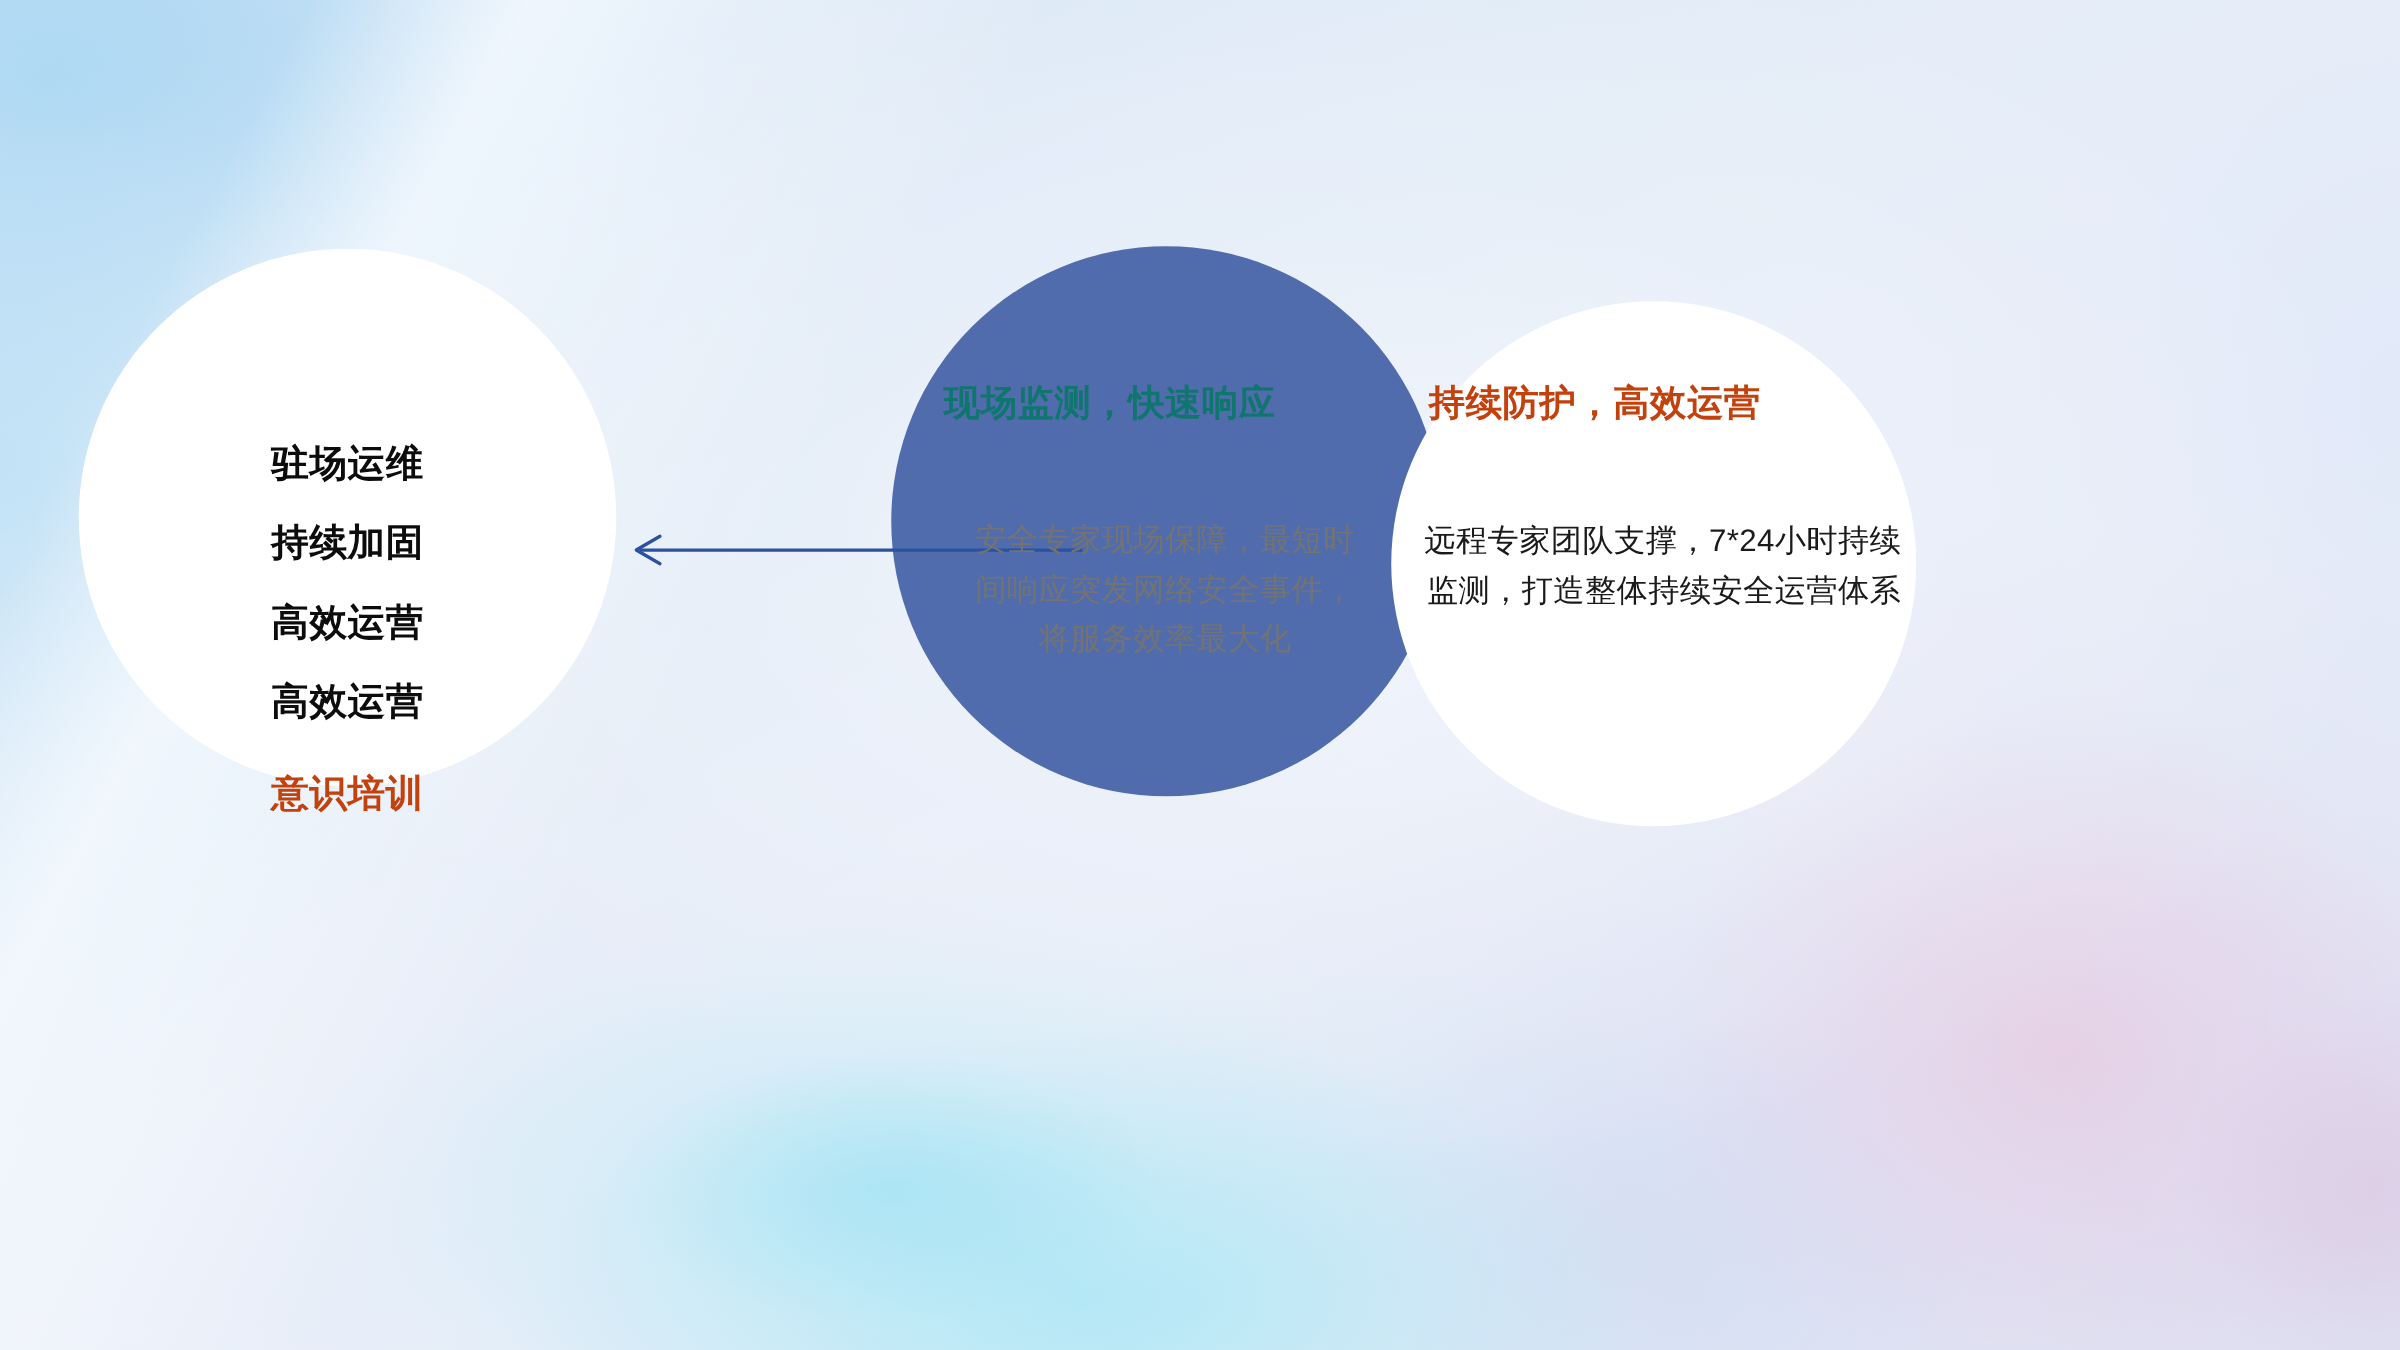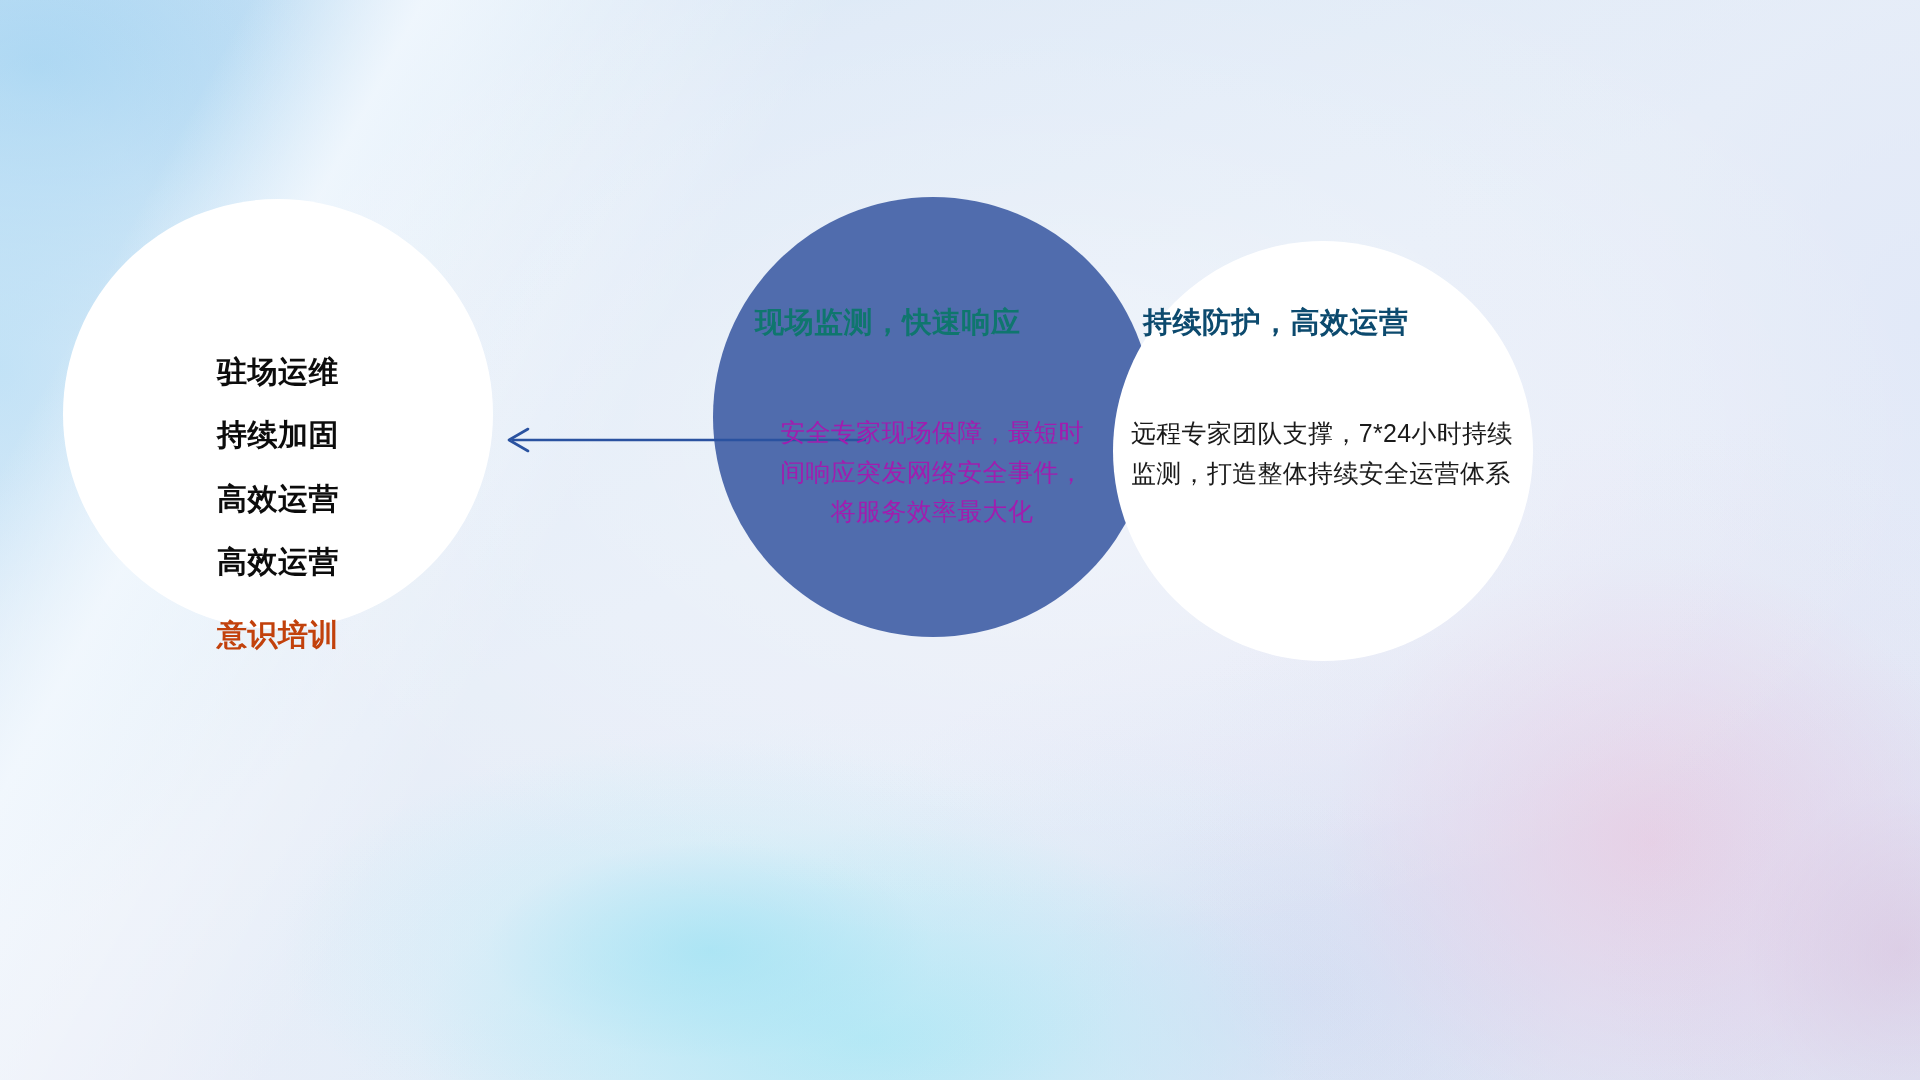--- a/index.html
+++ b/index.html
@@ -248,7 +248,7 @@
     top: 62px;
     width: 400px;
     text-align: left;
-    color: #0c4a6e;
+    color: #c2410c;
     font-size: 29px;
     font-weight: 700;
     letter-spacing: 0.5px;

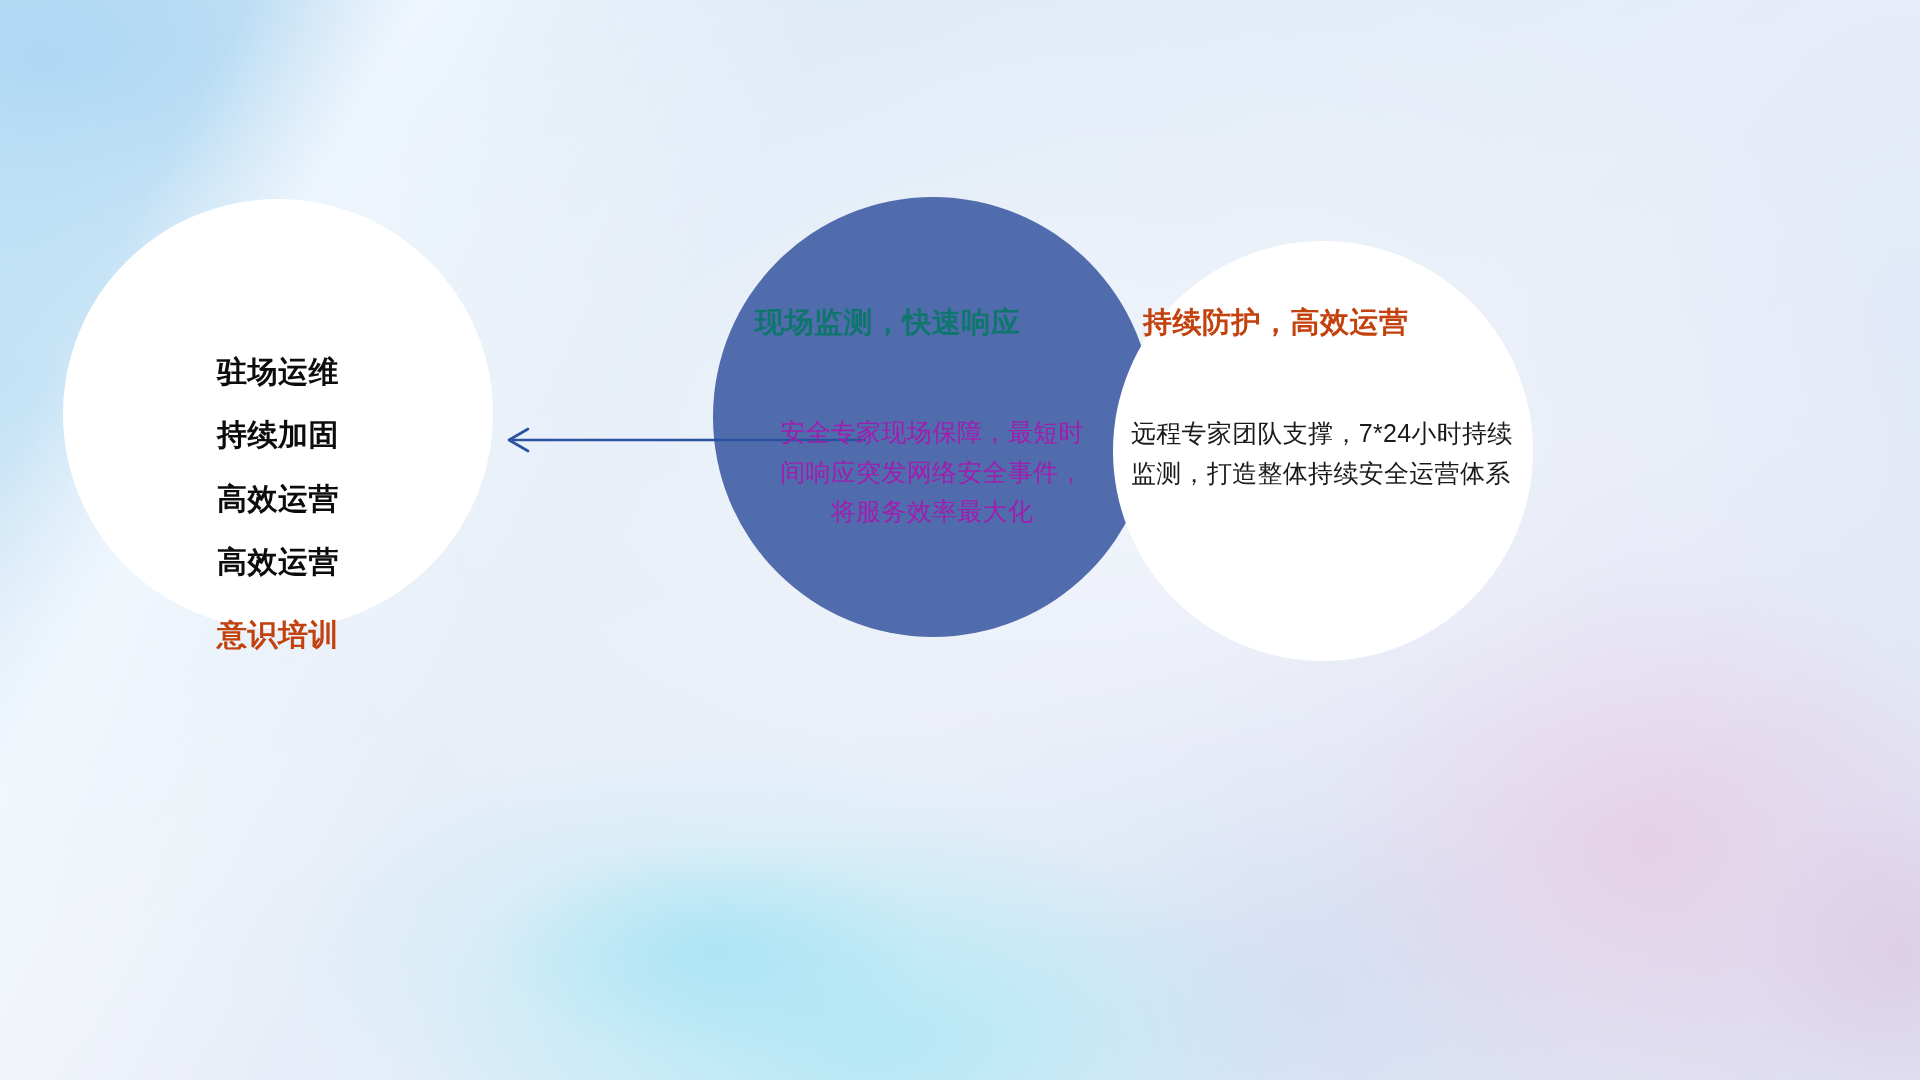--- a/index.html
+++ b/index.html
@@ -227,7 +227,7 @@
     top: 216px;
     width: 318px;
     text-align: center;
-    color: #a21caf;
+    color: #737373;
     font-size: 25px;
     font-weight: 400;
     line-height: 1.58;

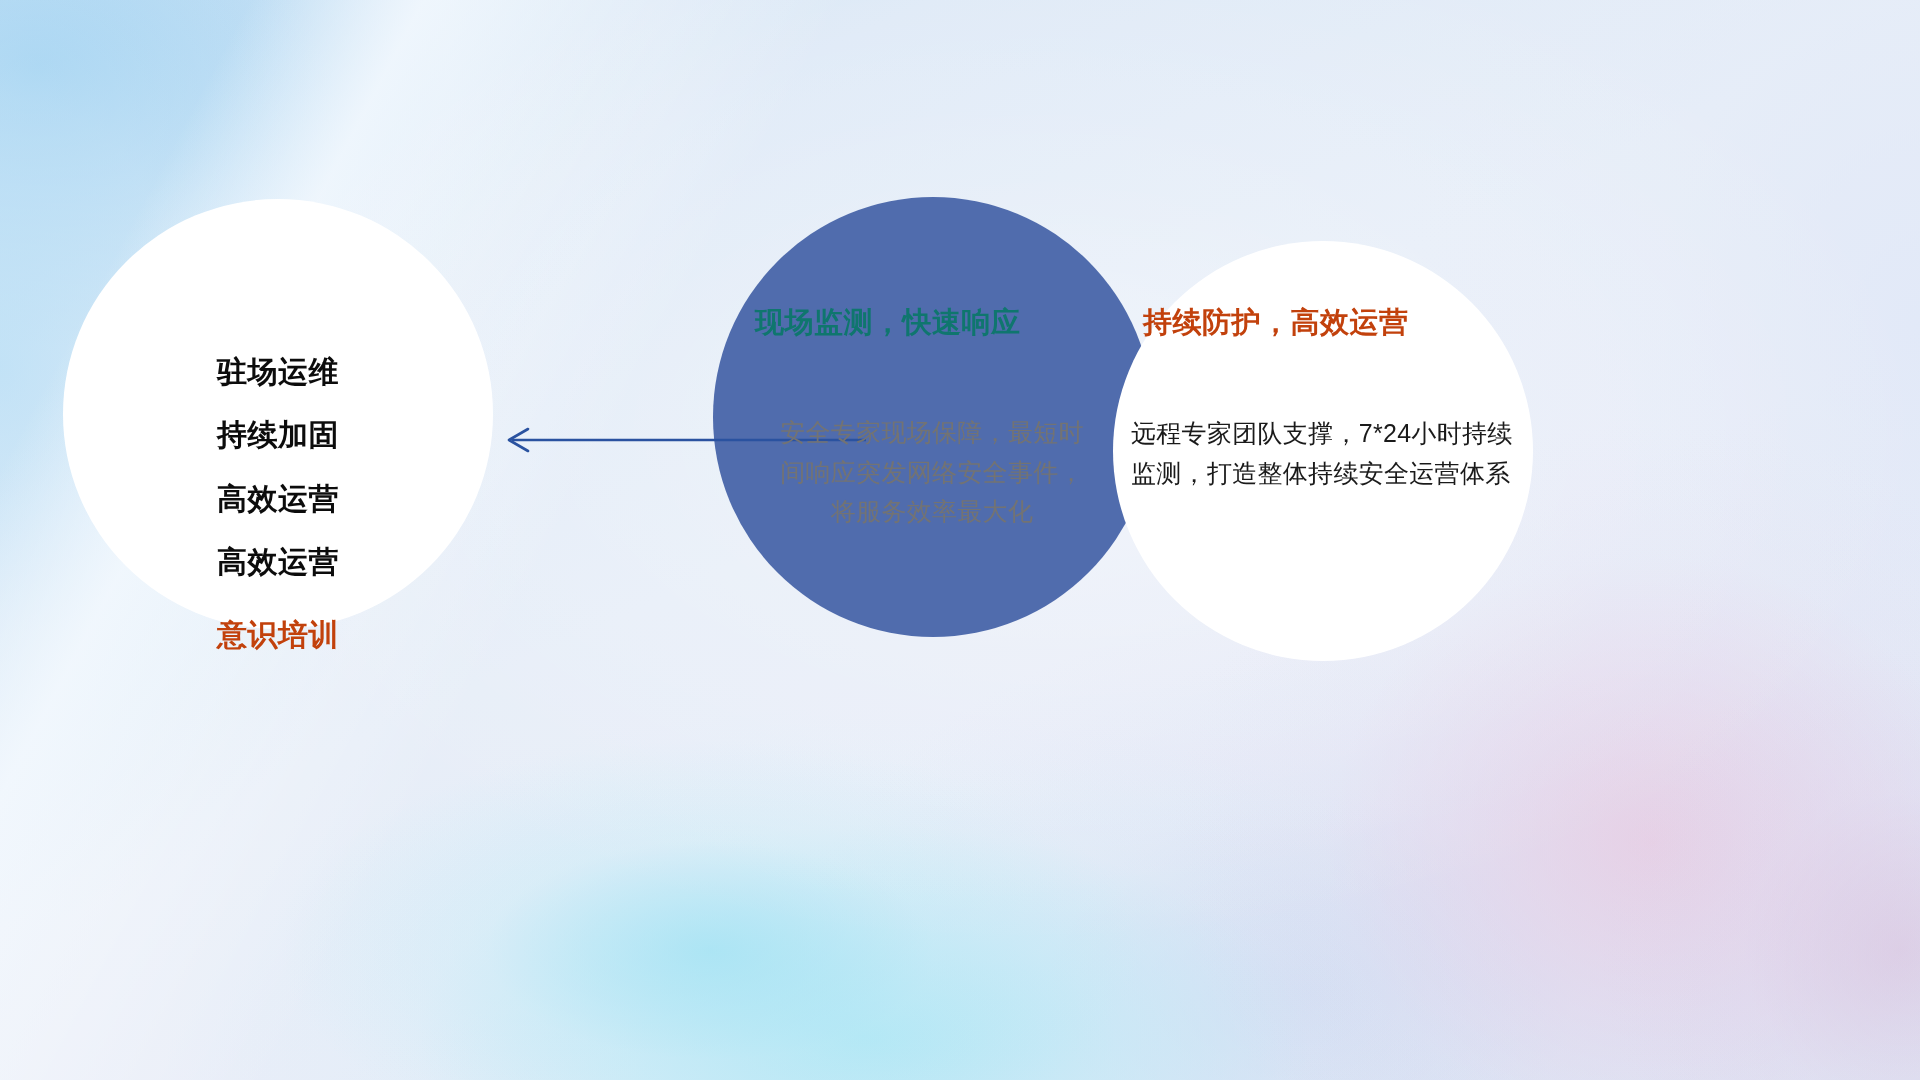--- a/index.html
+++ b/index.html
@@ -259,7 +259,7 @@
     left: 18px;
     top: 172px;
     width: 390px;
-    text-align: left;
+    text-align: right;
     color: #1a1a1a;
     font-size: 25px;
     font-weight: 400;

